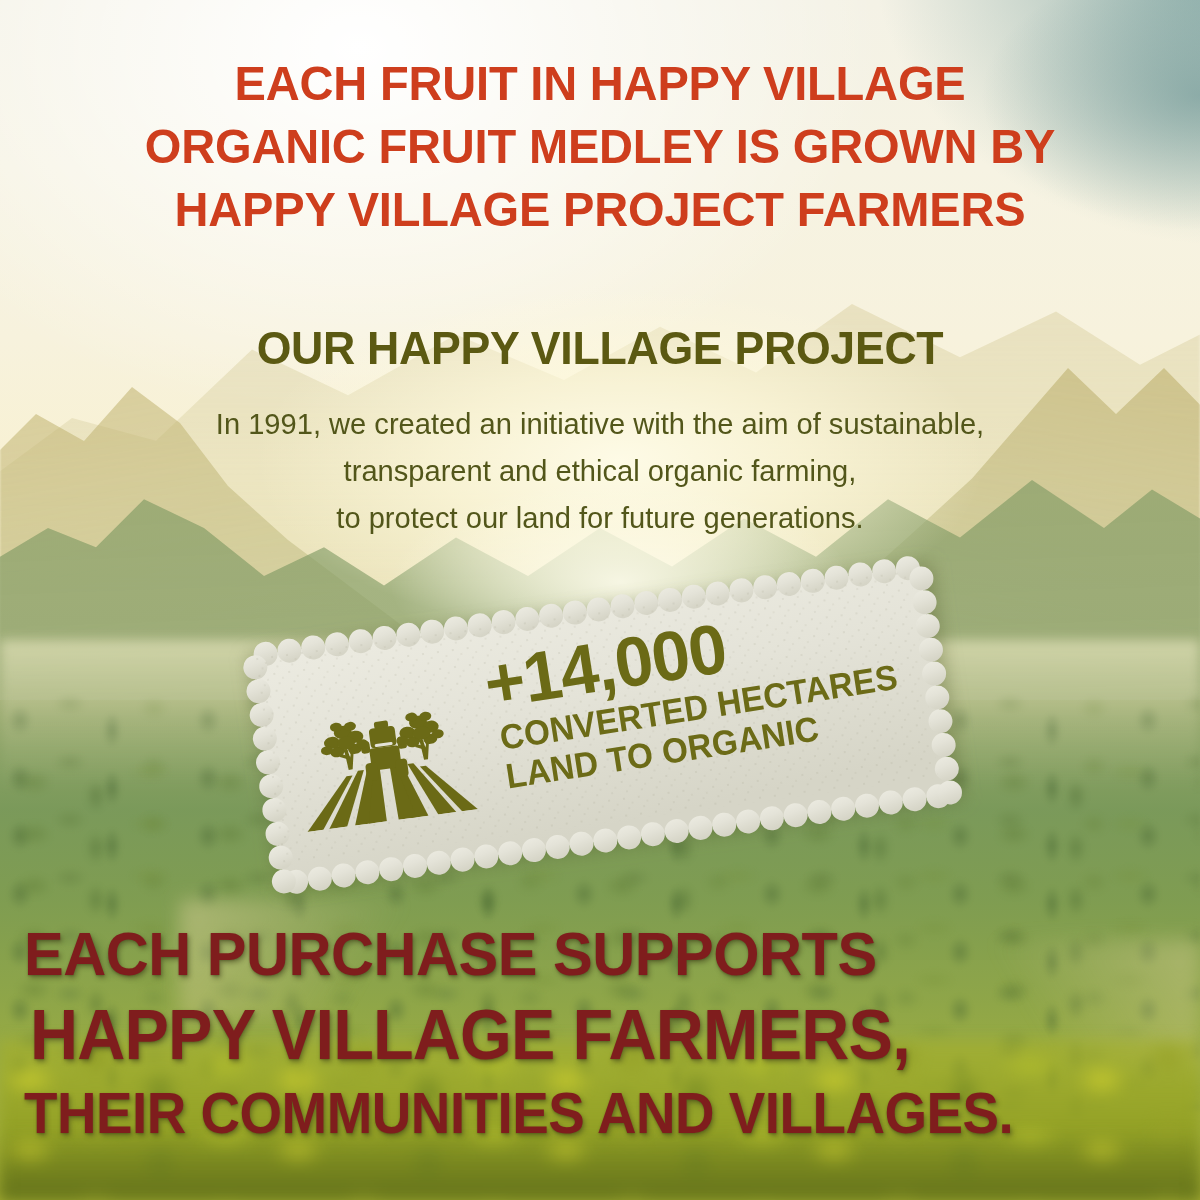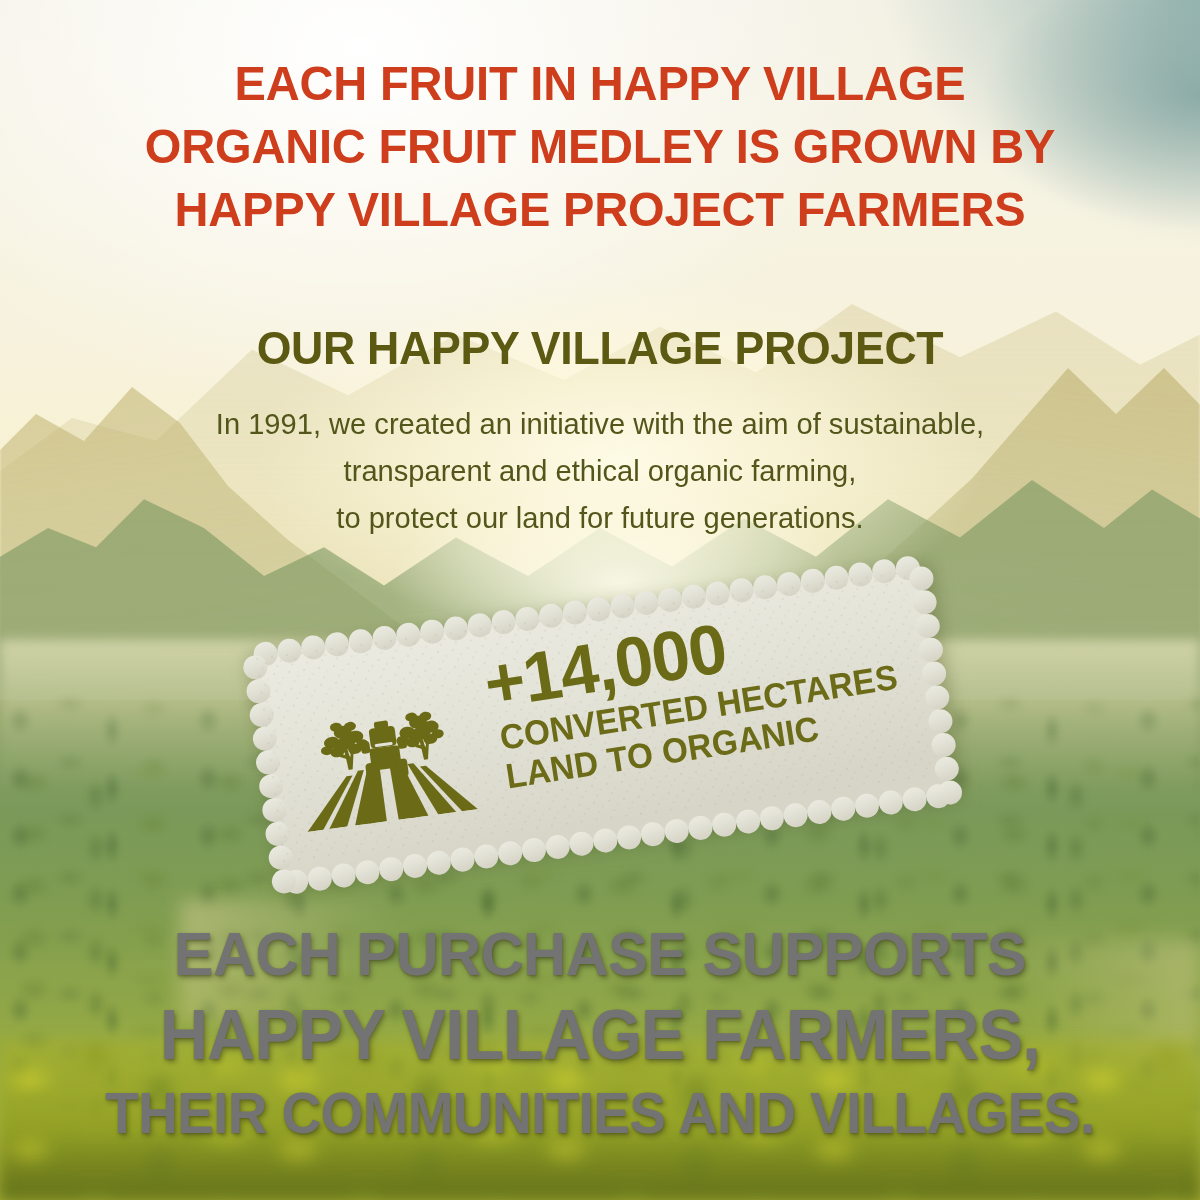--- a/index.html
+++ b/index.html
@@ -226,7 +226,7 @@
   
   .cta{
     position:absolute;left:0;top:915px;width:1200px;
-    text-align:center;color:#737373;font-weight:bold;
+    color:#7f1d1d;font-weight:bold;
     text-shadow:2px 3px 5px rgba(58,60,24,.48), 0 1px 2px rgba(58,60,24,.35);
   }
   .cta .c1{display:block;font-size:62px;line-height:78px;letter-spacing:-0.5px;transform:scaleX(.96);white-space:nowrap;}

